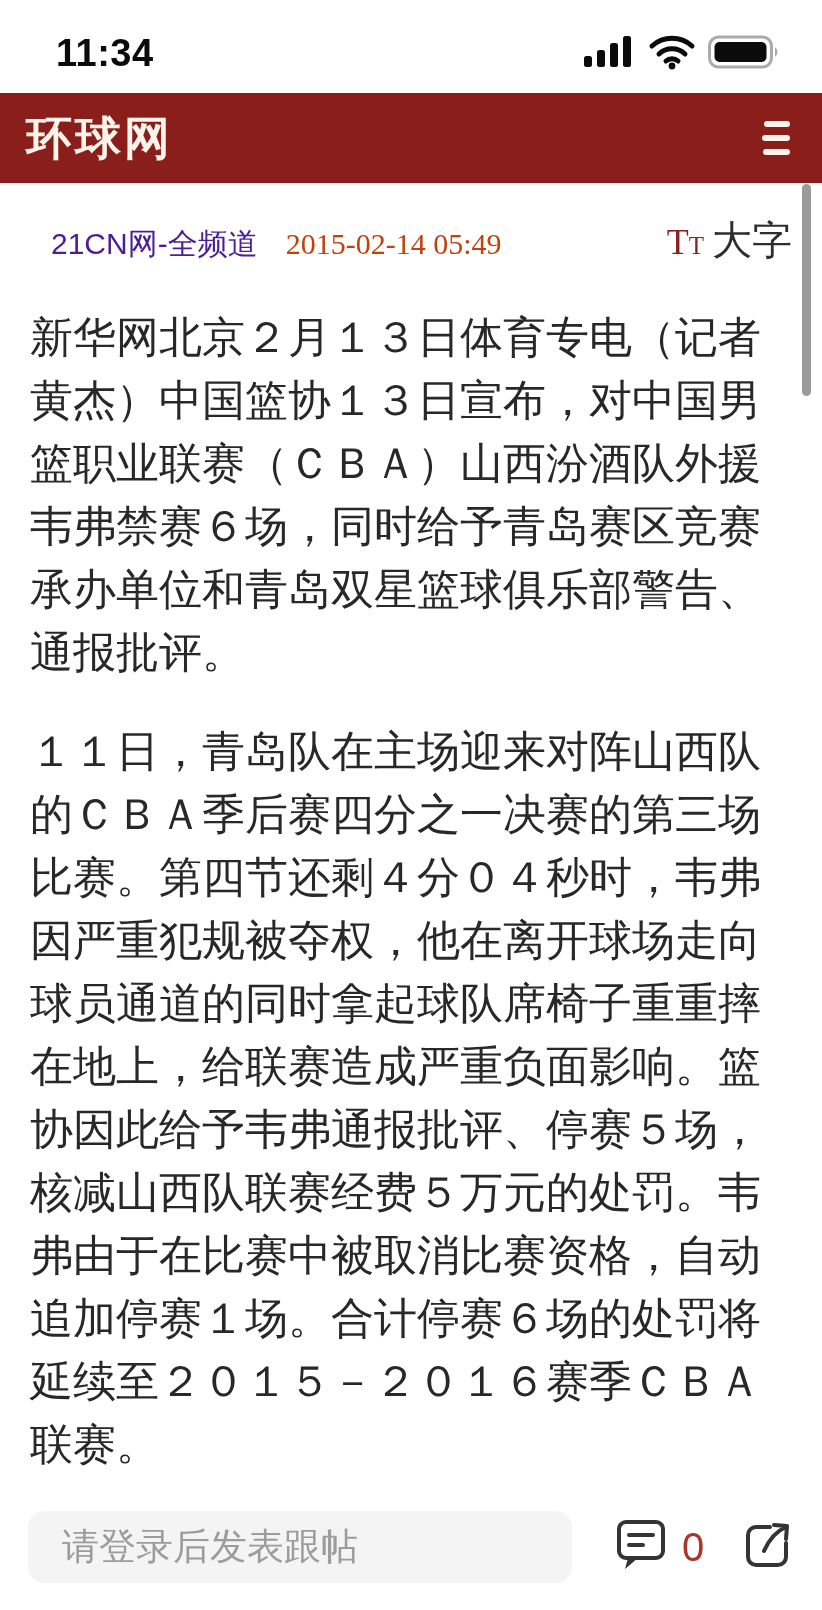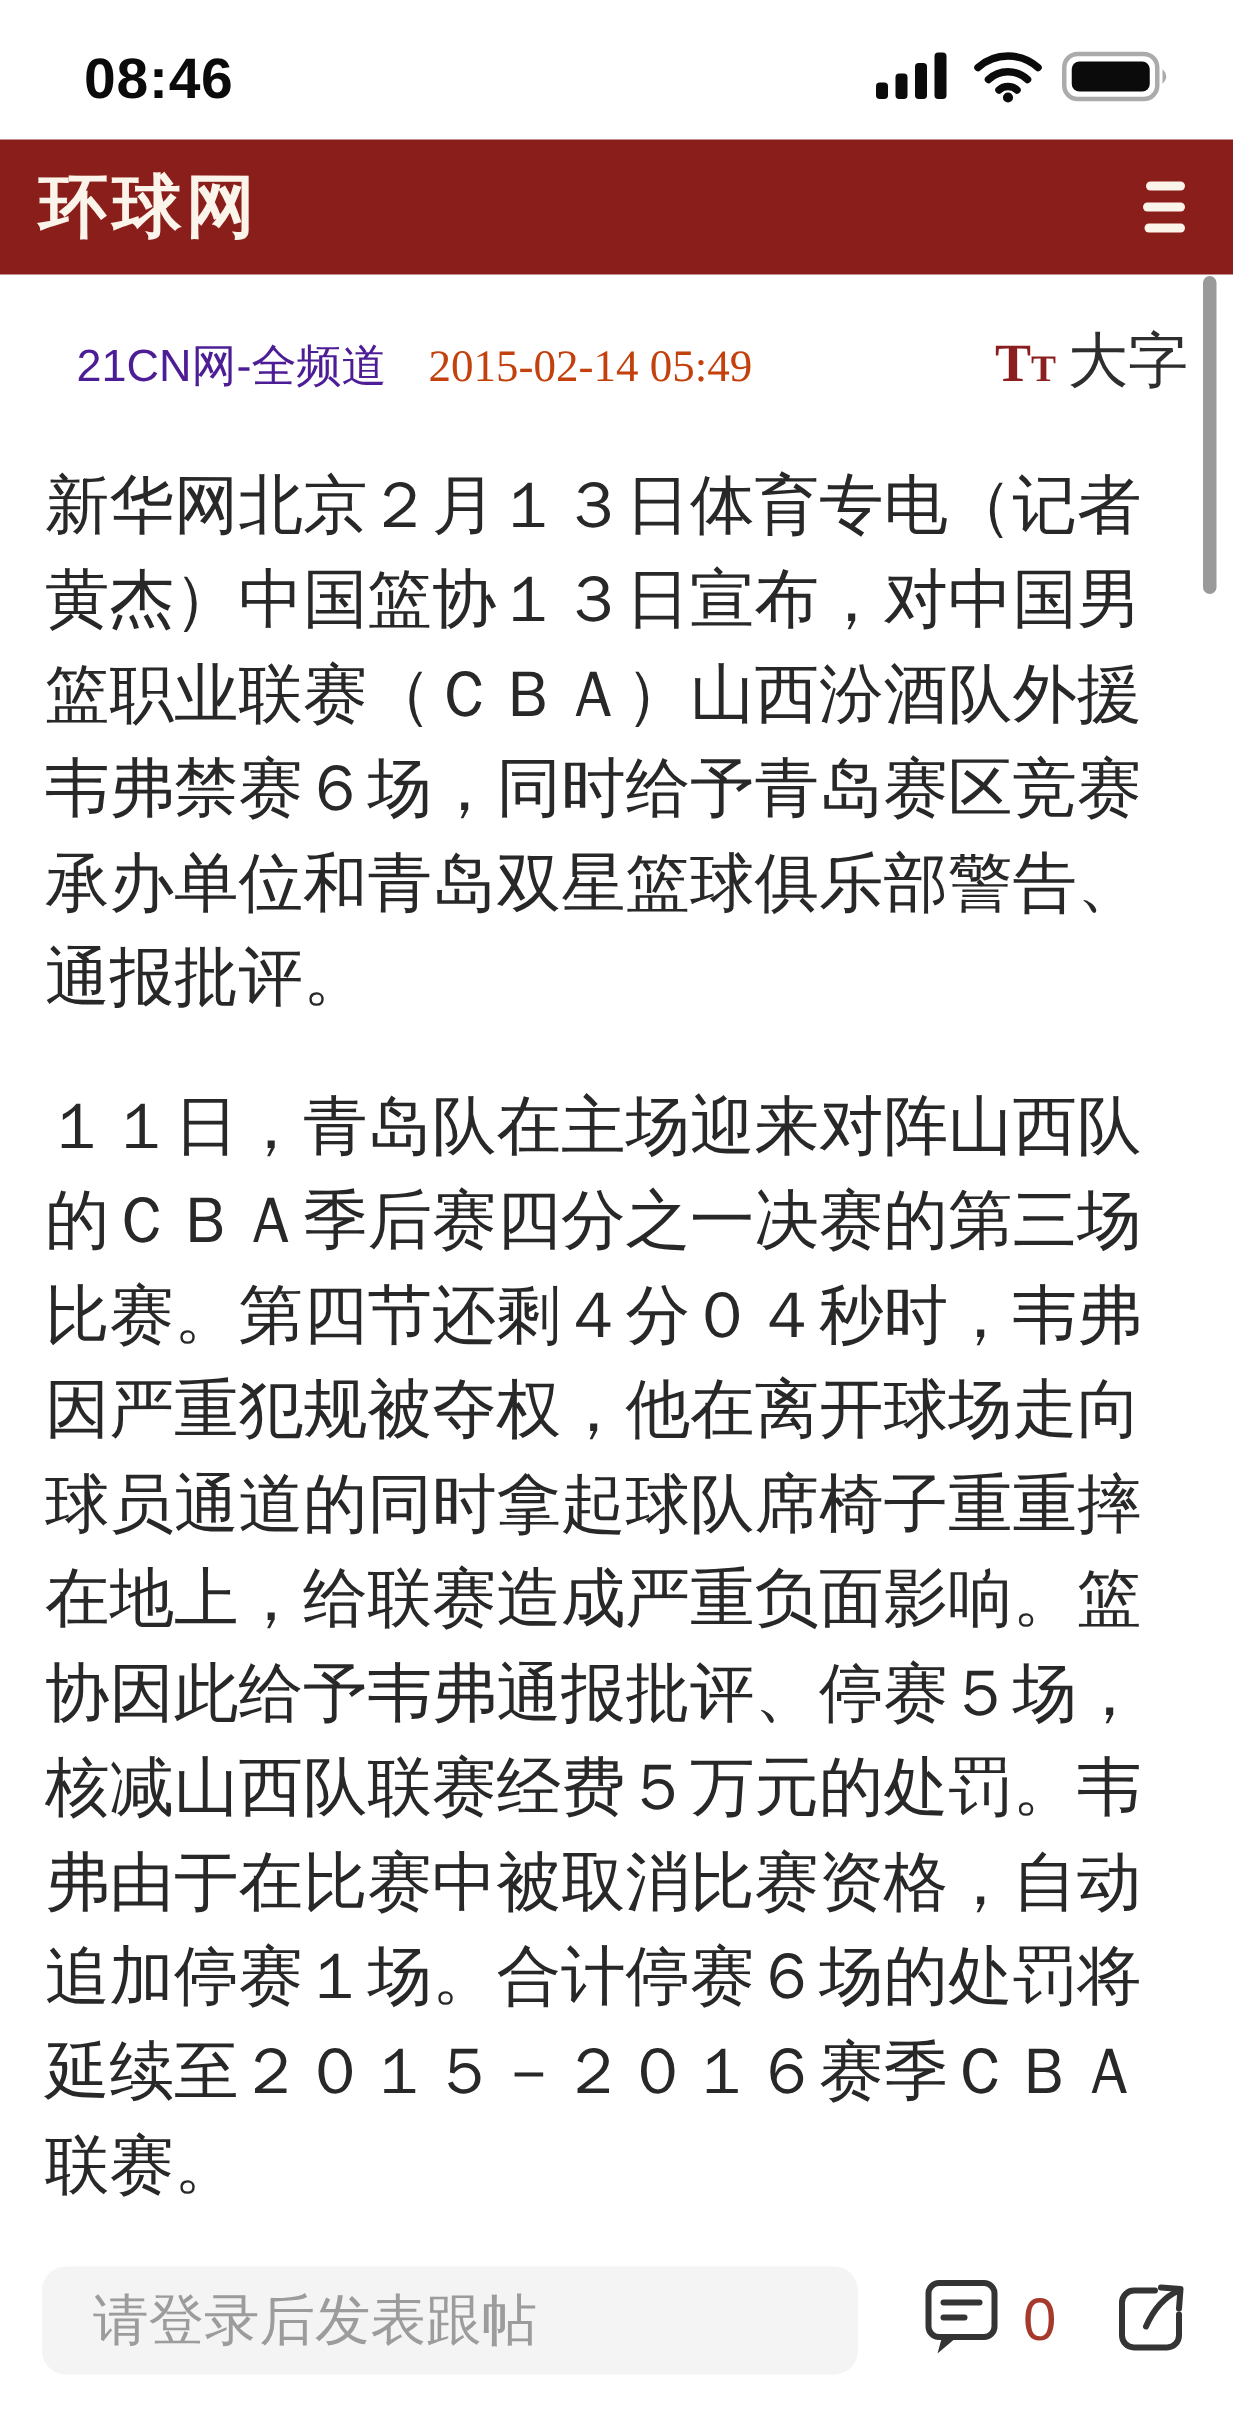--- a/index.html
+++ b/index.html
@@ -156,7 +156,7 @@
 <div class="phone">
 
   <div class="status-bar">
-    <div class="status-time">08:46</div>
+    <div class="status-time">11:34</div>
     <div class="status-icons">
       <span>
         <svg width="52" height="36" viewBox="0 0 52 36">

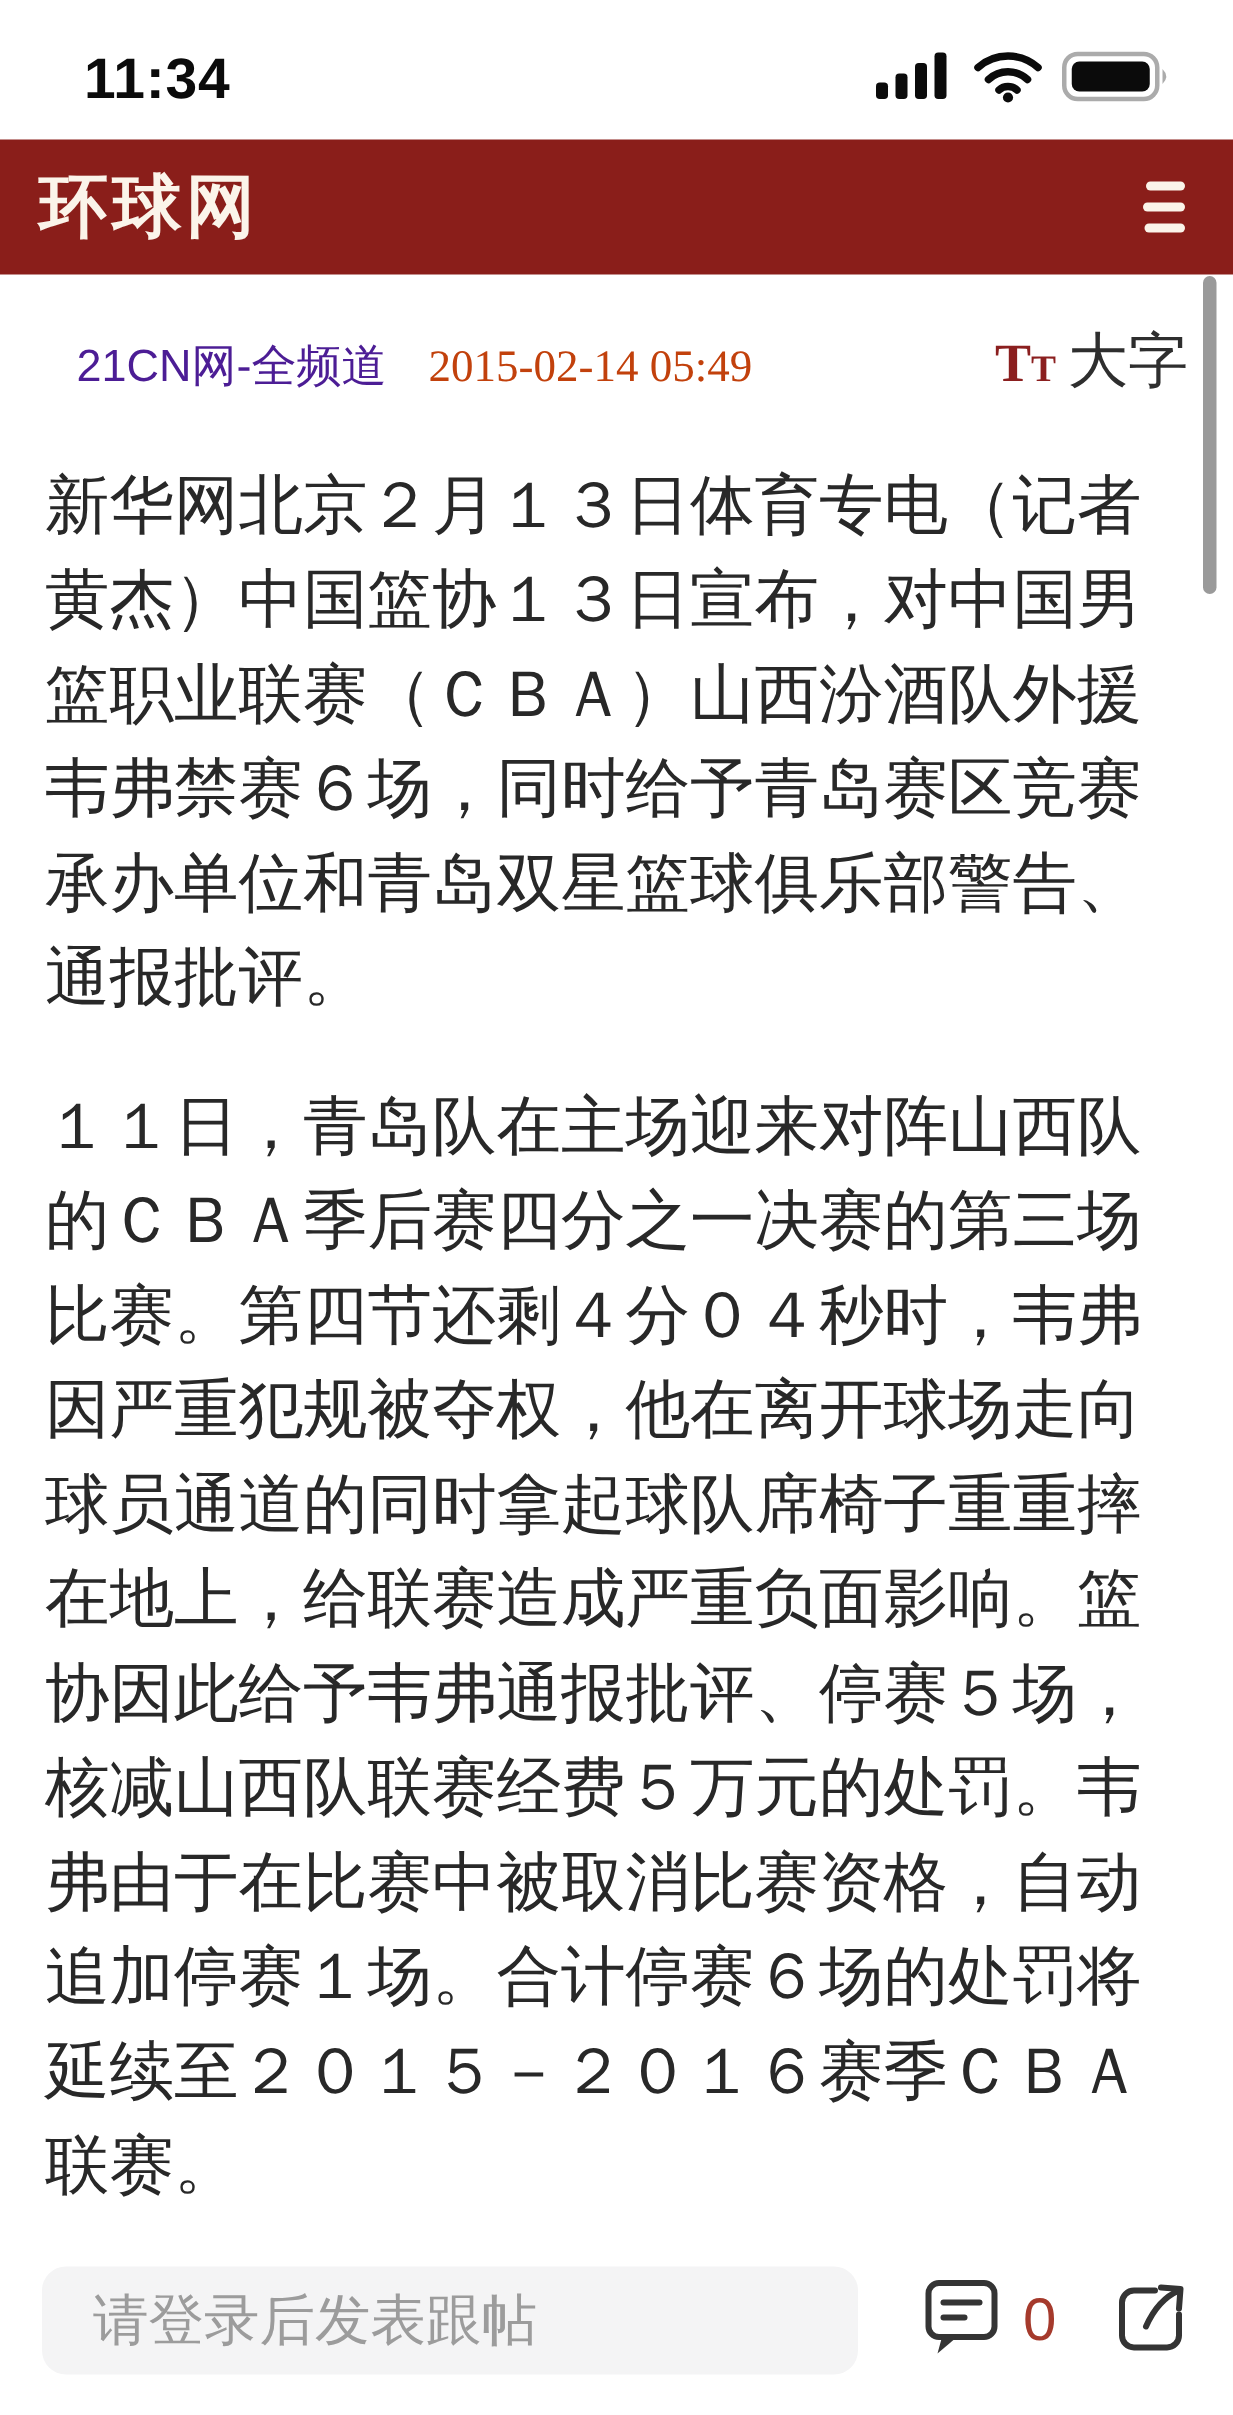--- a/index.html
+++ b/index.html
@@ -47,7 +47,6 @@
     font-weight: 700;
     letter-spacing: 3px;
     line-height: 1;
-    font-family: Liberation Serif, serif;
   }
   .hamburger {
     display: flex;

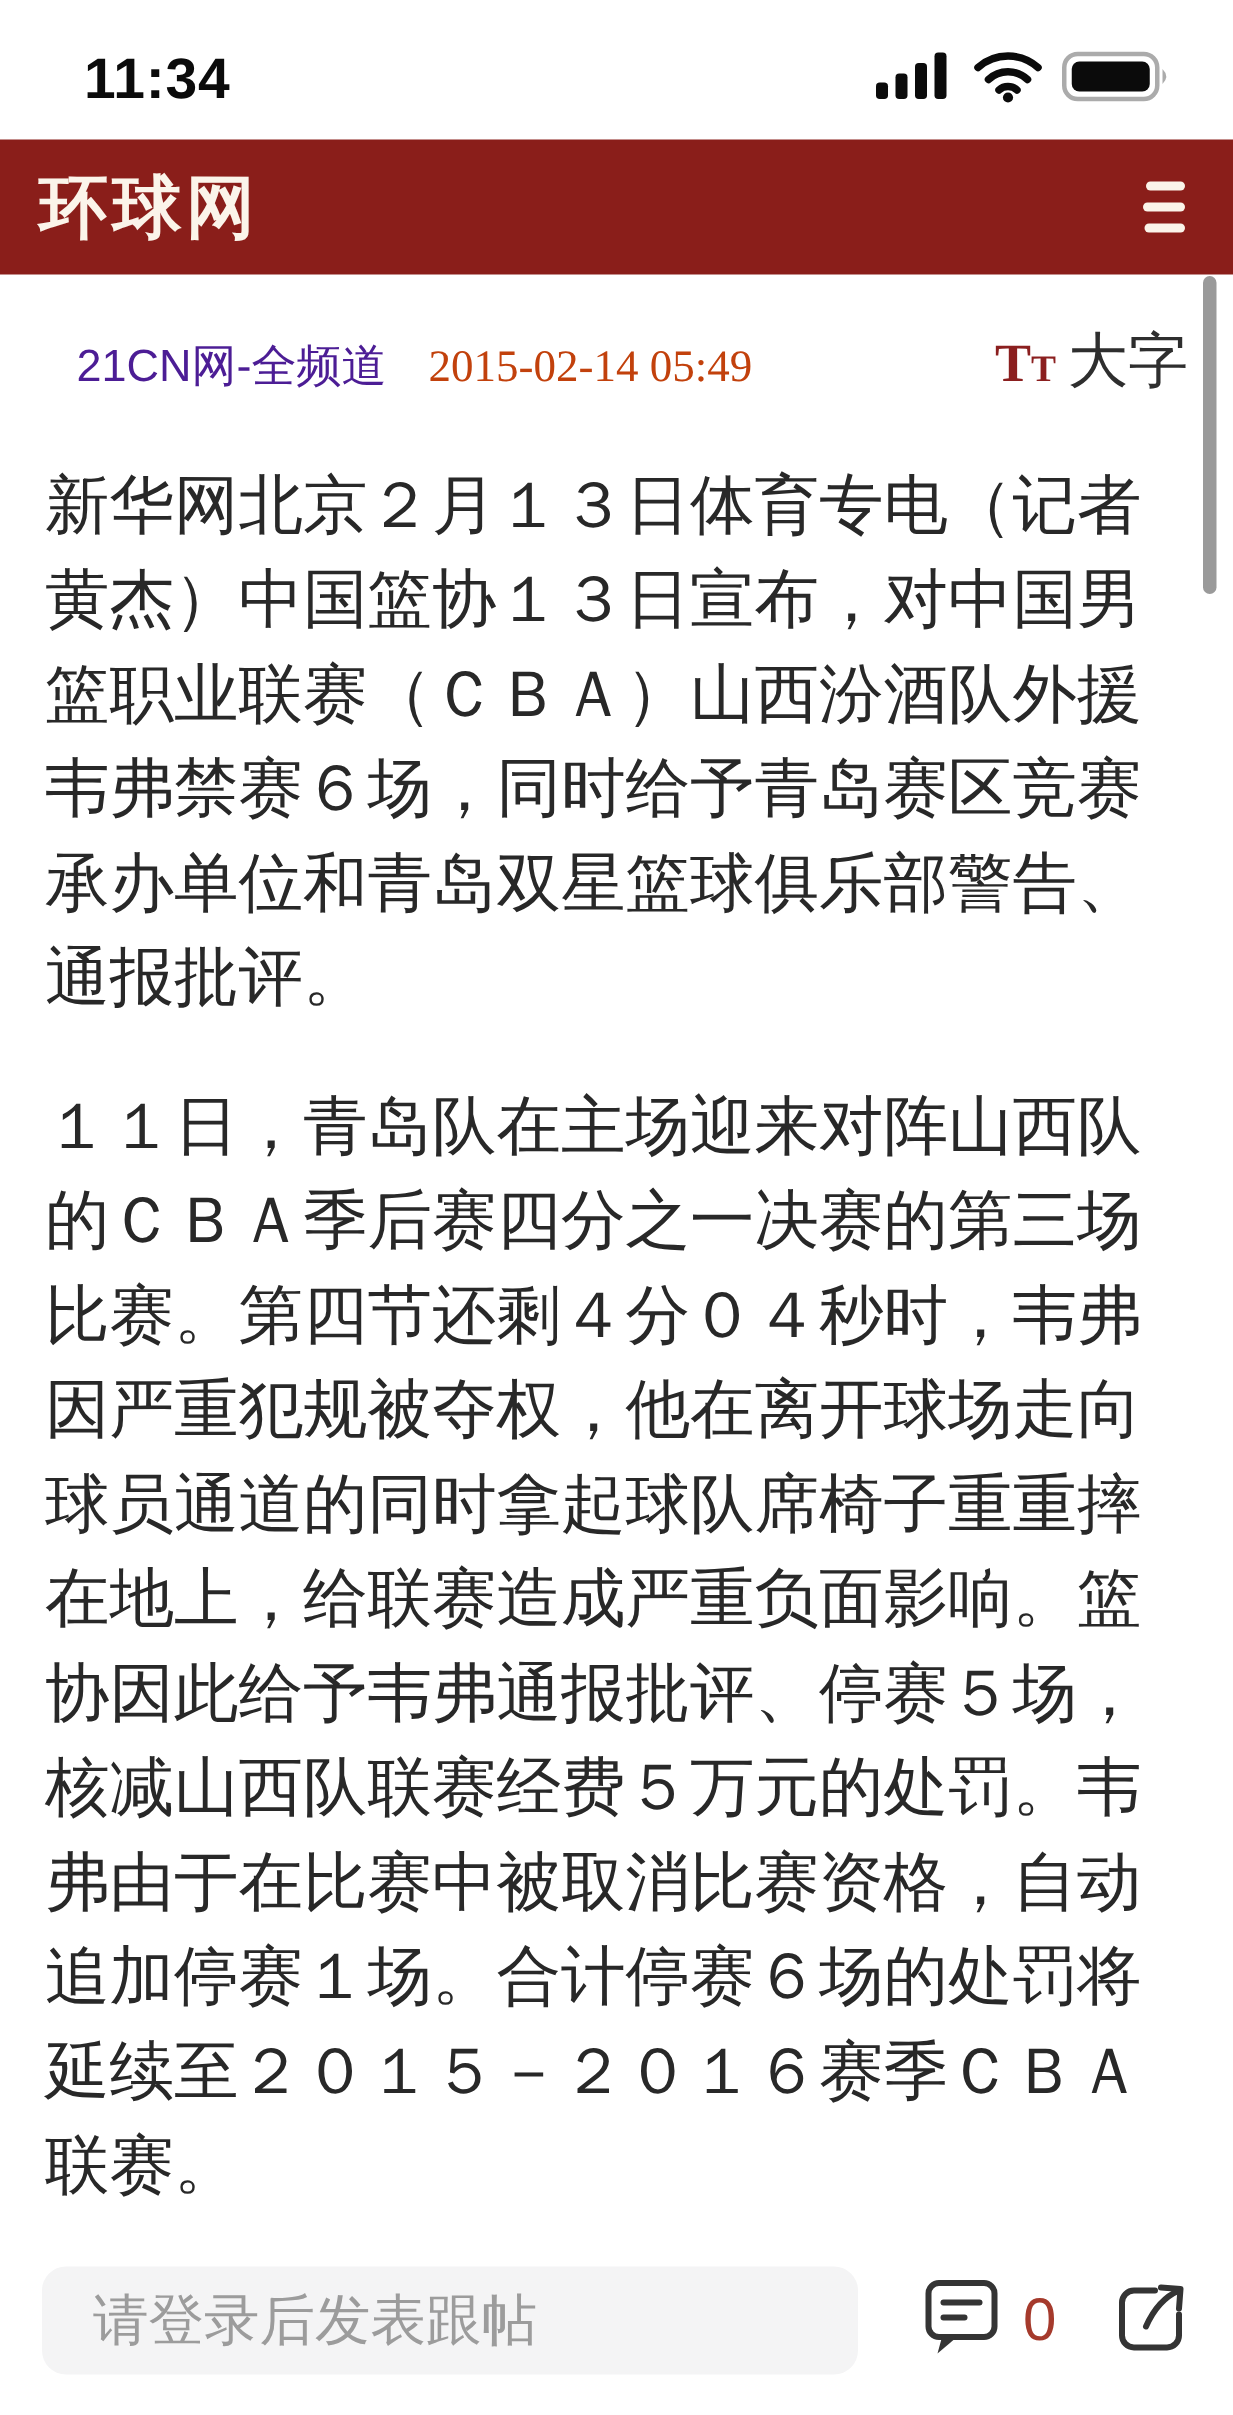--- a/index.html
+++ b/index.html
@@ -84,7 +84,7 @@
     color: #2e2e2e;
     cursor: pointer;
   }
-  .tt-icon { font-family: "Liberation Serif", "DejaVu Serif", serif; color: #8b1f1f; font-weight: 700; }
+  .tt-icon { font-family: "Liberation Serif", "DejaVu Serif", serif; color: #8b1f1f; font-weight: 400; }
   .tt-large { font-size: 36px; }
   .tt-small { font-size: 25px; }
   .font-size-label { font-size: 40px; margin-left: 8px; color: #2e2e2e; }

